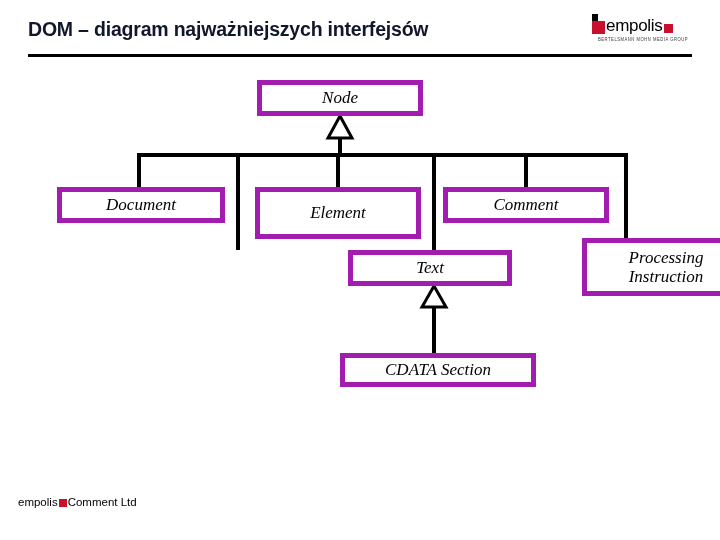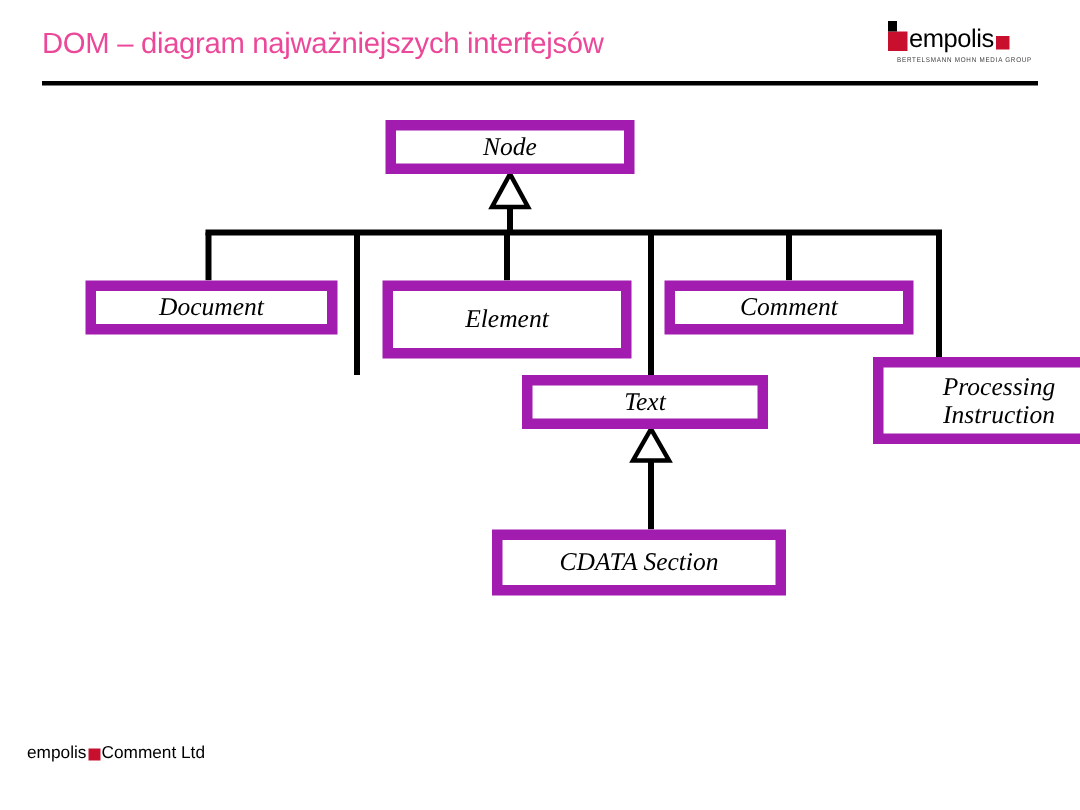--- a/index.html
+++ b/index.html
@@ -25,8 +25,8 @@
     position: absolute;
     left: 28px; top: 18px;
     font-size: 19.5px;
-    font-weight: normal;
-    color: #ec4899;
+    font-weight: bold;
+    color: #0f172a;
     letter-spacing: -0.2px;
     white-space: nowrap;
     text-align: center;

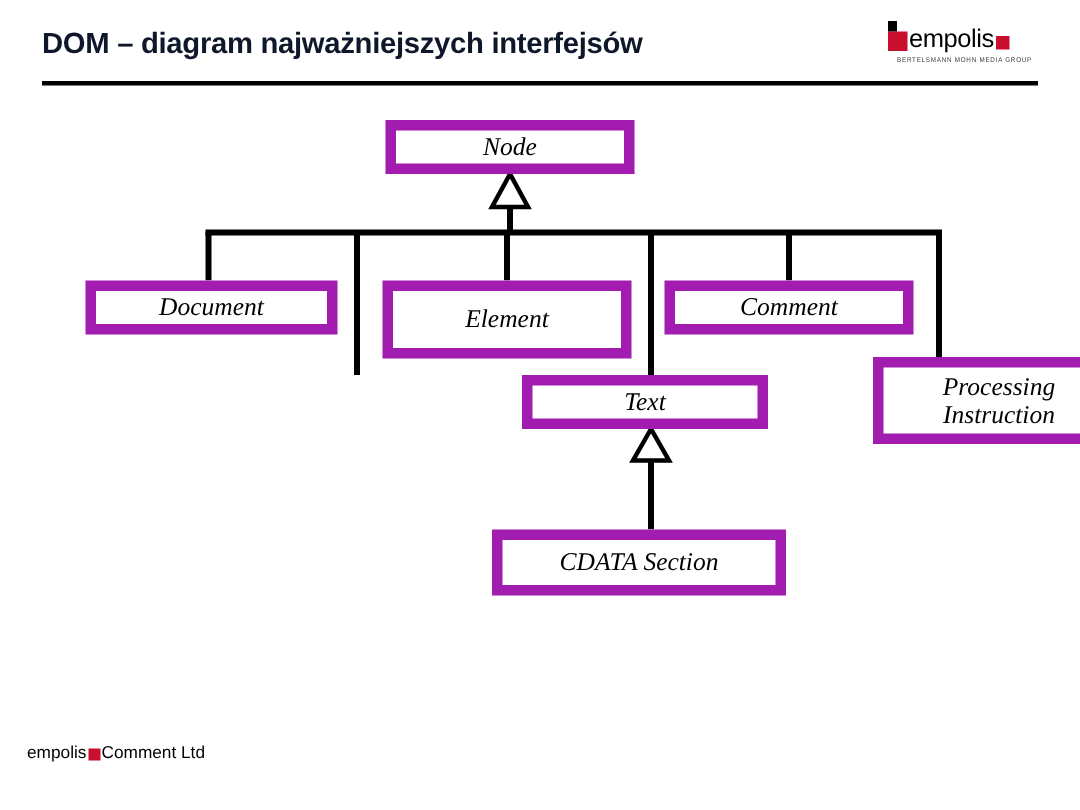--- a/index.html
+++ b/index.html
@@ -104,7 +104,7 @@
   .uml-box {
     position: absolute;
     box-sizing: border-box;
-    border: 7px solid #a21caf;
+    border: 5px solid #a21caf;
     background: #ffffff;
     display: flex;
     align-items: center;

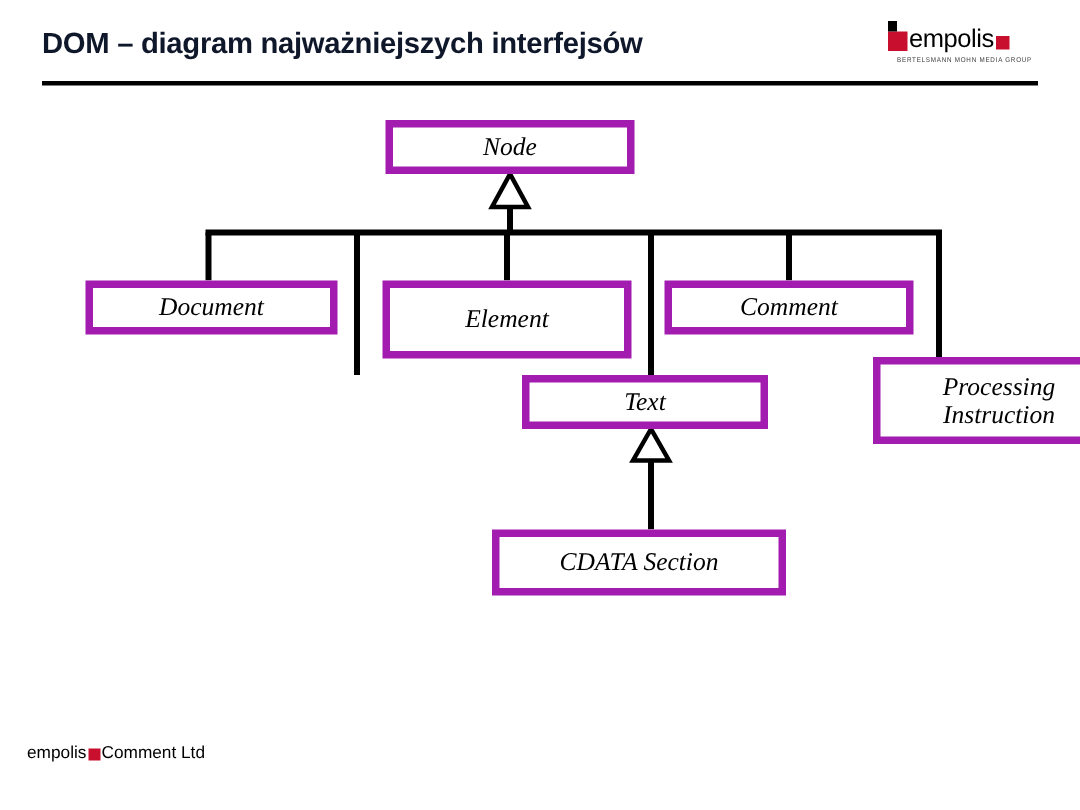--- a/index.html
+++ b/index.html
@@ -215,7 +215,7 @@
 Instruction</span>
   </div>
 
-  <div class="uml-box" style="left:328px; top:293px; width:196px; height:44px;">
+  <div class="uml-box" style="left:340px; top:293px; width:196px; height:34px;">
     <span class="uml-label">CDATA Section</span>
   </div>
 

